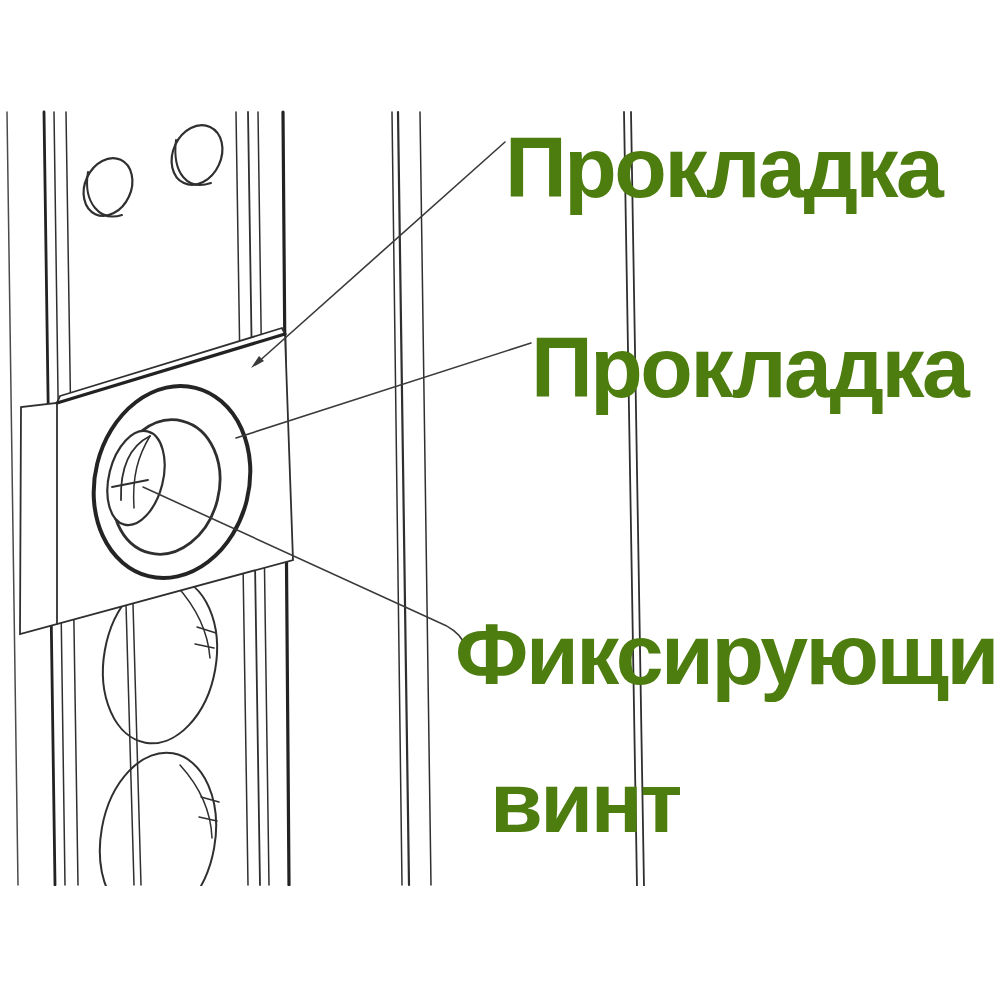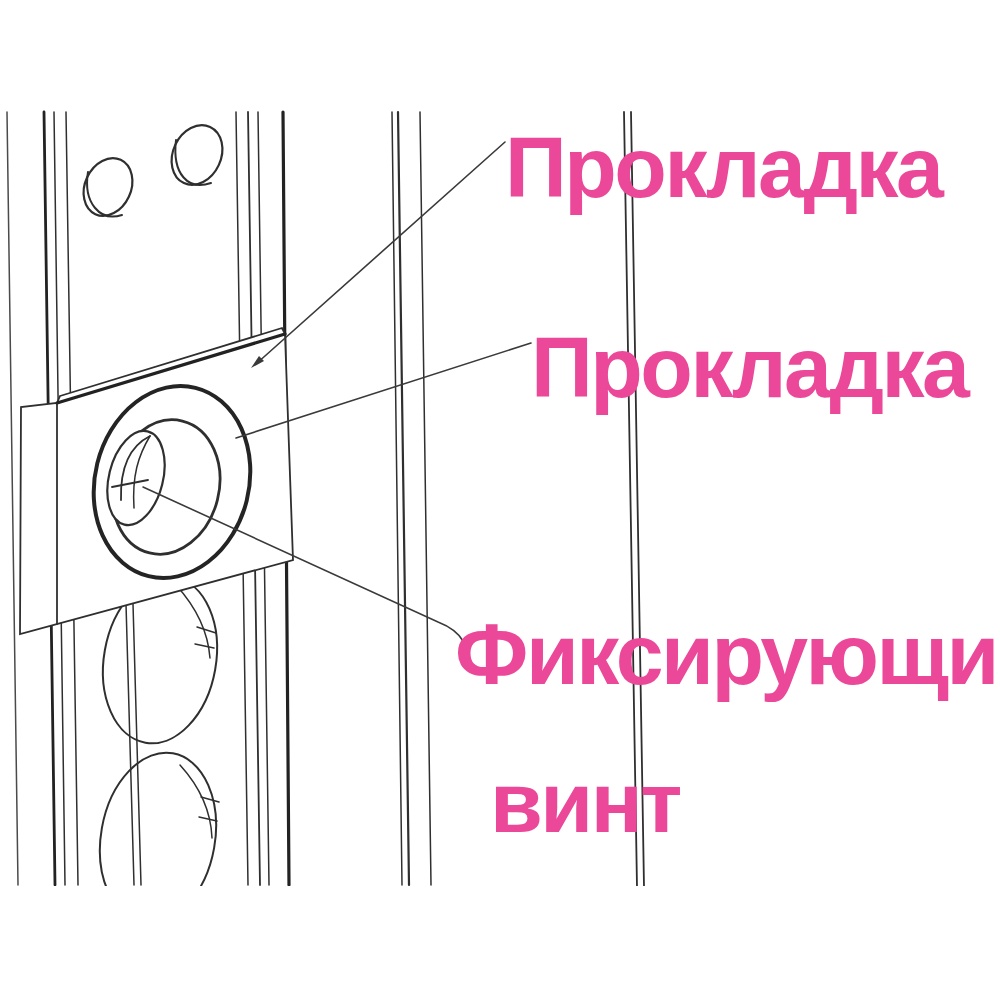--- a/index.html
+++ b/index.html
@@ -17,7 +17,7 @@
     font-weight:600;
     letter-spacing:-2.5px;
     line-height:1;
-    color:#ec4899;
+    color:#4d7c0f;
     white-space:nowrap;
   }
   .label-gasket{left:505px;top:124px;}

